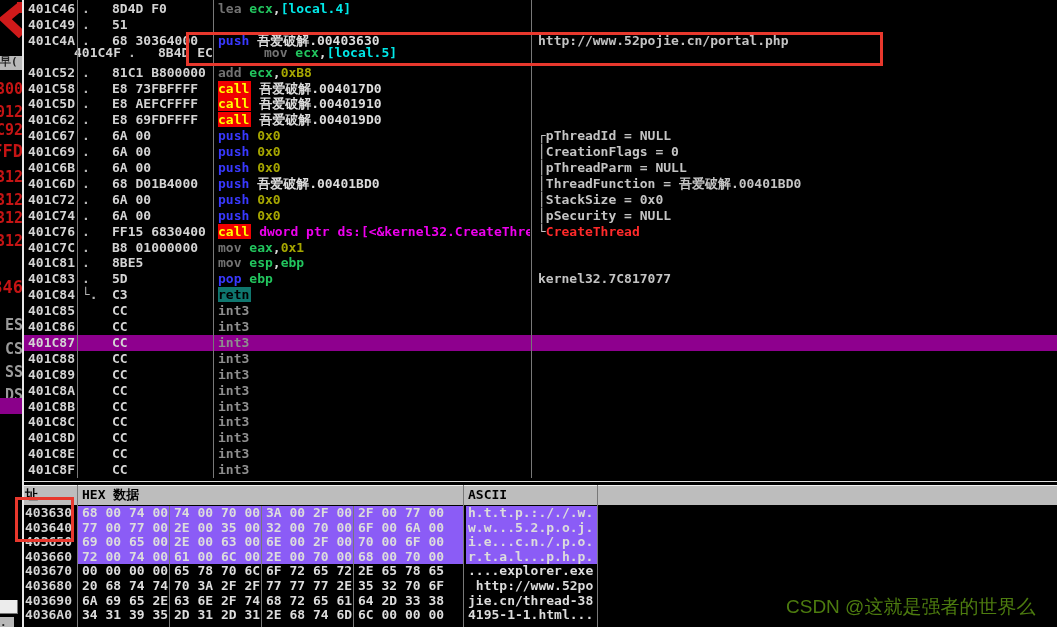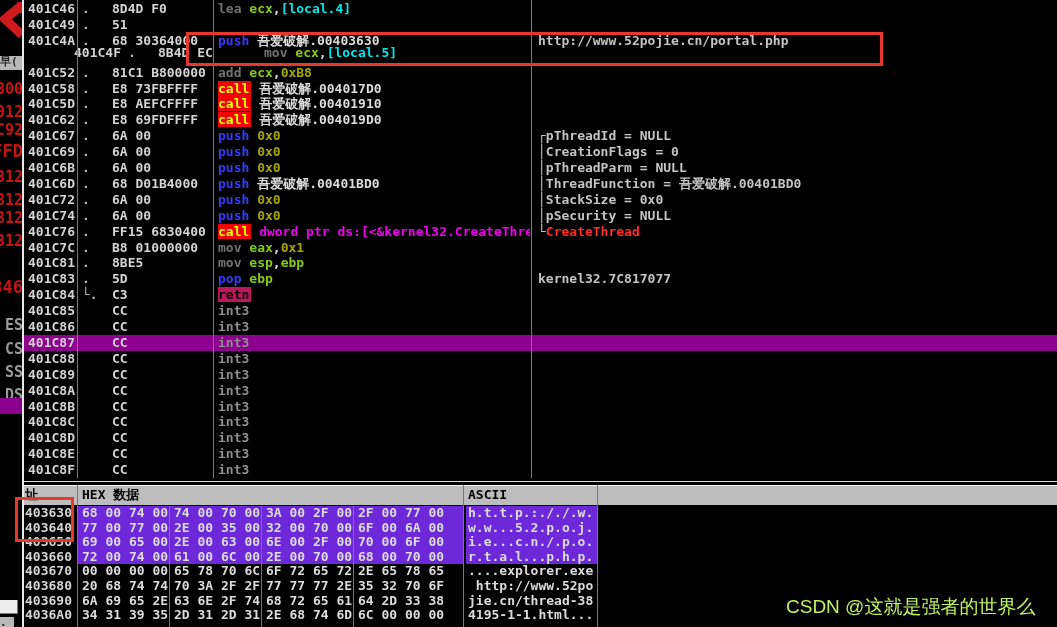--- a/index.html
+++ b/index.html
@@ -30,7 +30,7 @@
   .col-cmt{left:514px;white-space:pre;}
   .t-y{color:#737373;}      
   .t-b{color:#3939FF;}      
-  .t-g{color:#84cc16;}      
+  .t-g{color:#22c55e;}      
   .t-c{color:#00E8E8;}      
   .t-o{color:#A6A600;}      
   .t-m{color:#EE00EE;}      

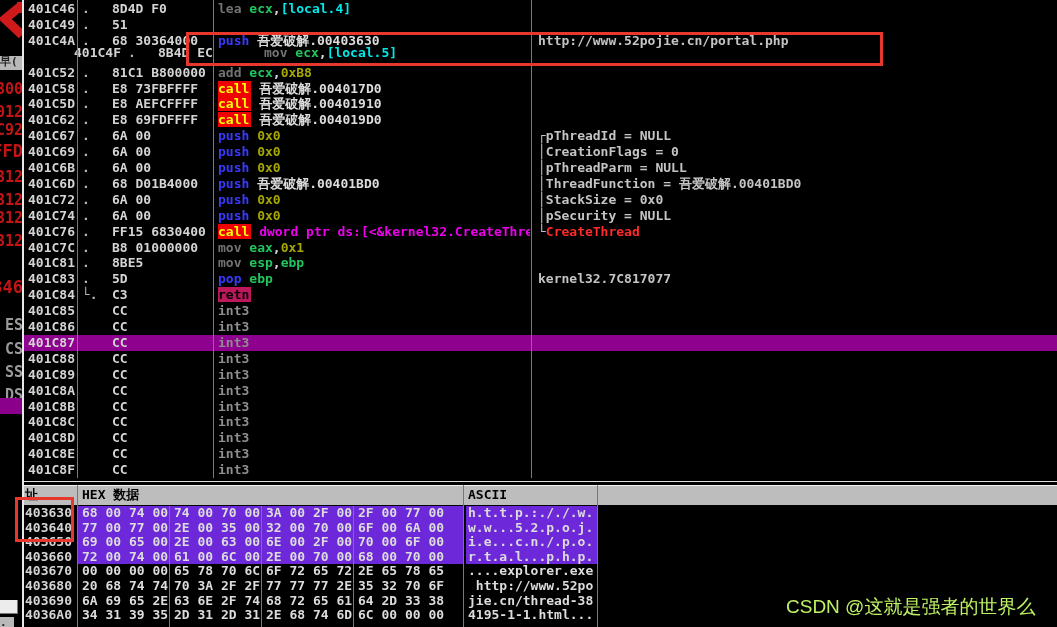--- a/index.html
+++ b/index.html
@@ -37,7 +37,7 @@
   .t-w{color:#DCDCDC;}      
   .t-gr{color:#8E8E8E;}     
   .t-call{background:#F00000;color:#FFFF00;padding:0 2px;margin-left:-2px;}
-  .t-ret{background:#be185d;color:#000;padding:0 2px;margin-left:-2px;}
+  .t-ret{background:#0f766e;color:#000;padding:0 2px;margin-left:-2px;}
   .c-n{color:#C4C4C4;}
   .c-r{color:#FF2A2A;}
   .cmt-pre{color:#C4C4C4;}

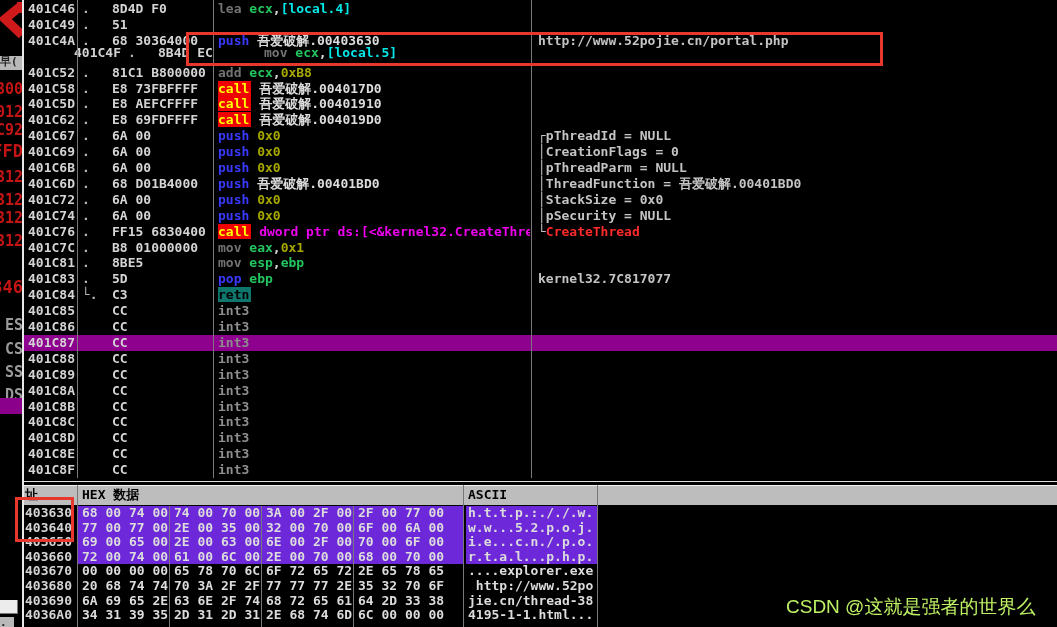--- a/index.html
+++ b/index.html
@@ -56,7 +56,7 @@
   .d-a{left:3px;color:#D4D4D4;}
   .d-g{padding-left:4px;color:#DCDCDC;}
   .d-as{left:444px;width:131px;padding-left:2px;color:#DCDCDC;}
-  .hl{background:#6d28d9;}
+  .hl{background:#8b5cf6;}
 
   
   .rbox{position:absolute;border:3px solid #E8382D;pointer-events:none;z-index:9;}

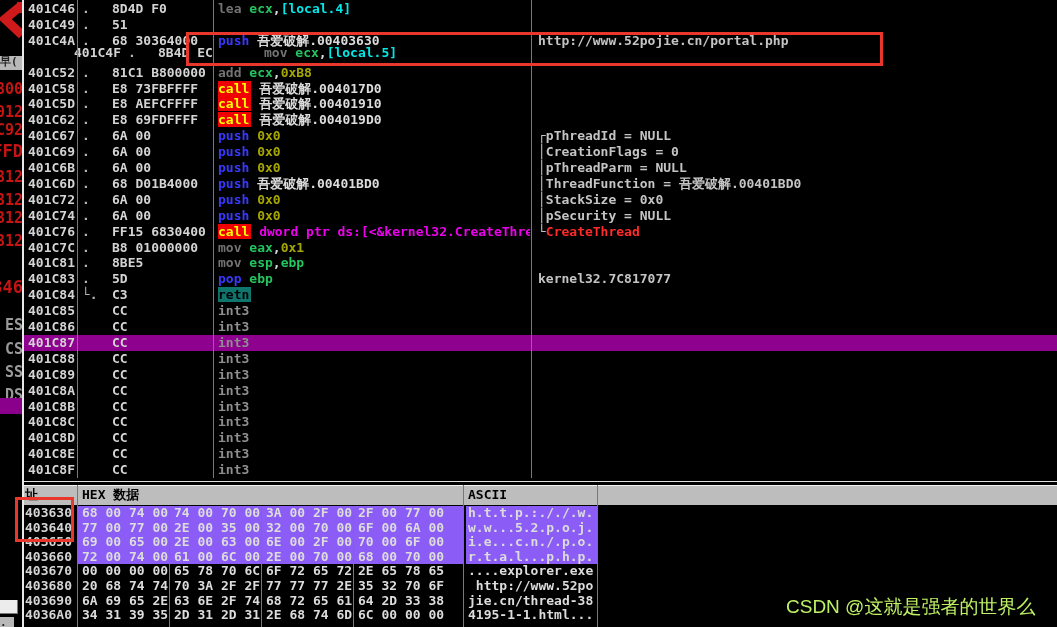--- a/index.html
+++ b/index.html
@@ -61,7 +61,7 @@
   
   .rbox{position:absolute;border:3px solid #E8382D;pointer-events:none;z-index:9;}
   #wm{position:absolute;left:786px;top:594px;font-family:"Liberation Sans",sans-serif;
-    font-weight:normal;font-size:19px;color:#bef264;white-space:nowrap;z-index:8;}
+    font-weight:normal;font-size:19px;color:#4d7c0f;white-space:nowrap;z-index:8;}
 </style>
 </head>
 <body>

